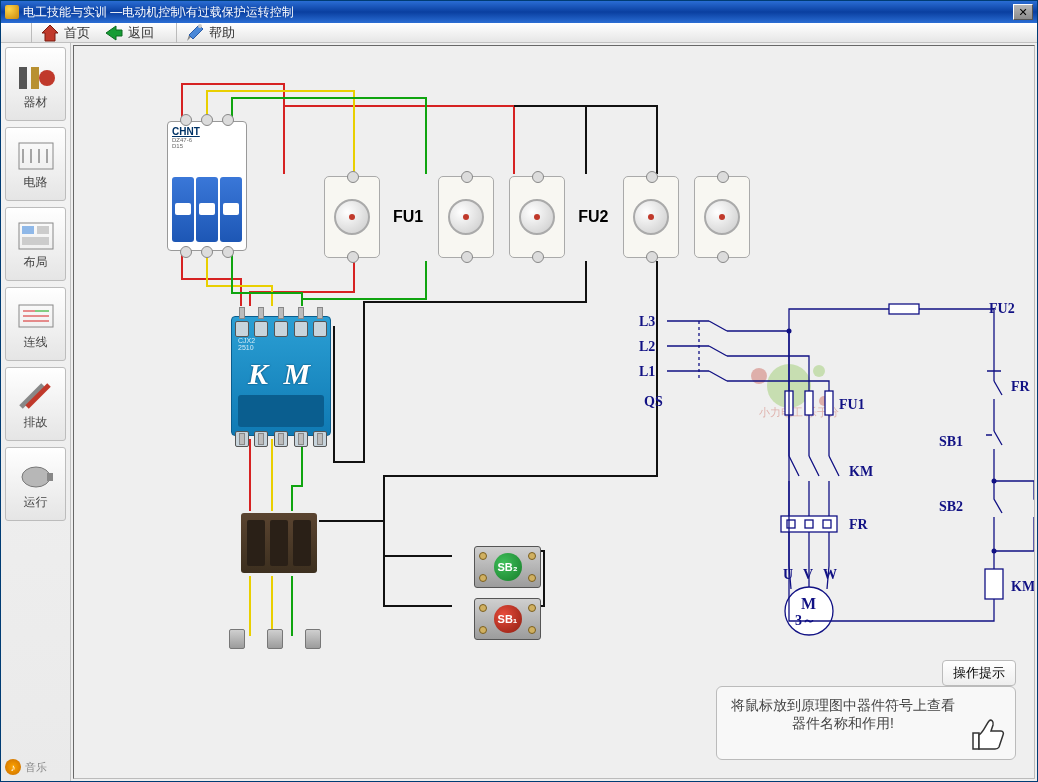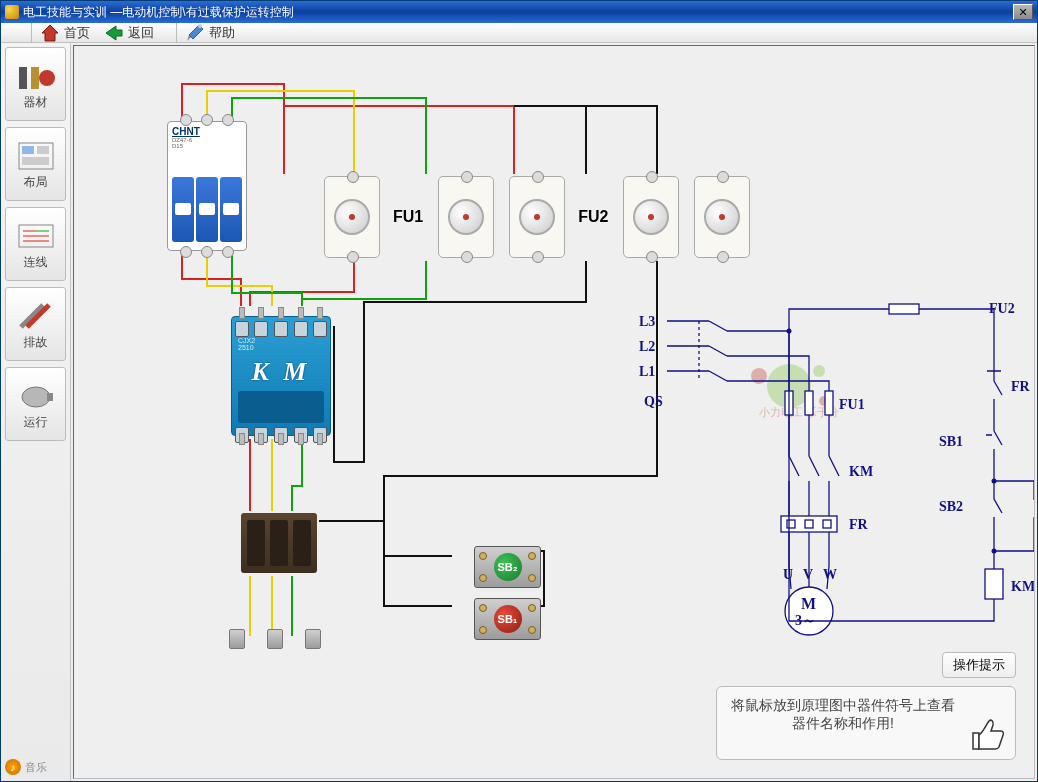--- a/index.html
+++ b/index.html
@@ -160,6 +160,15 @@
         <div class="sico">
           <svg width="38" height="30">
               <rect x="2" y="2" width="34" height="26" fill="none" stroke="#888"></rect>
+              <path d="M6 8v14 M14 8v14 M22 8v14 M30 8v14" stroke="#555"></path>
+            </svg>
+        </div>
+        <span>电路</span>
+      </div>
+      <div class="sbtn">
+        <div class="sico">
+          <svg width="38" height="30">
+              <rect x="2" y="2" width="34" height="26" fill="none" stroke="#888"></rect>
               <rect x="5" y="5" width="12" height="8" fill="#8fb8e8"></rect>
               <rect x="20" y="5" width="12" height="8" fill="#ccc"></rect>
               <rect x="5" y="16" width="27" height="8" fill="#ccc"></rect>

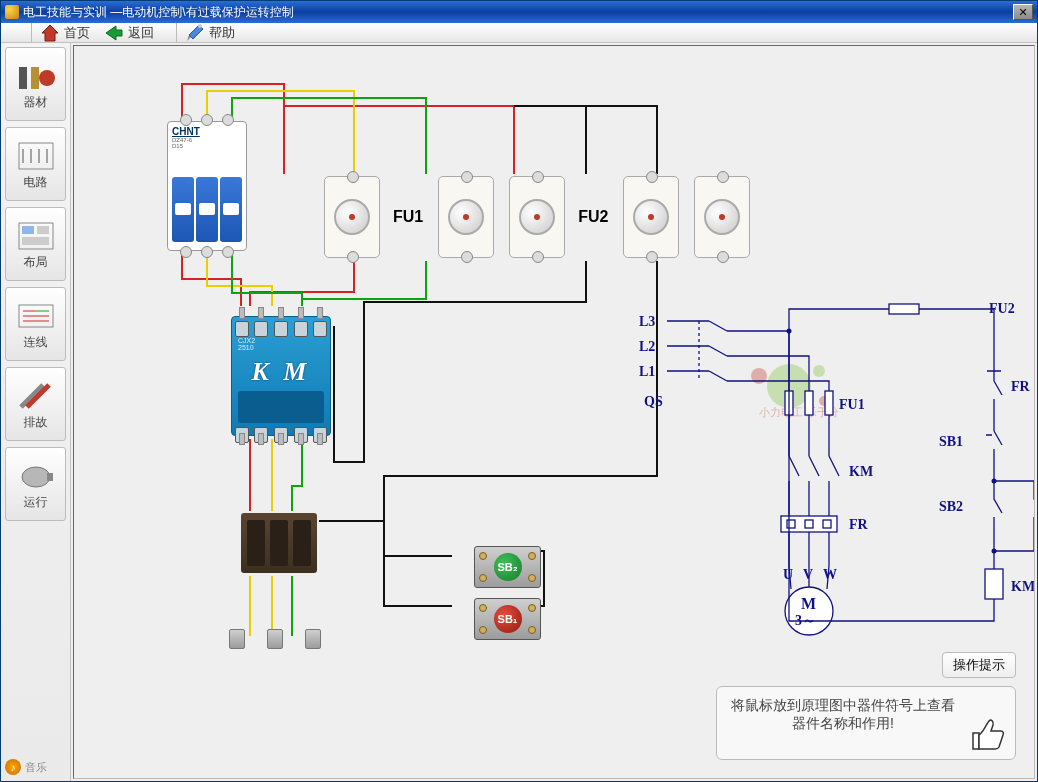--- a/index.html
+++ b/index.html
@@ -58,7 +58,7 @@
   .contactor .row { display:flex; justify-content:space-around; }
   .contactor .row.term div{width:12px;height:14px;background:#c7d4dc;border:1px solid #555; border-radius:2px;}
   .contactor .row.top {padding-top:4px;}
-  .contactor .label{ text-align:center;font-family:serif;font-weight:bold;font-style:italic;font-size:26px;color:#fff; text-shadow:0 0 2px #003a5d; letter-spacing:4px; margin-top:6px;}
+  .contactor .label{ text-align:center;font-family:serif;font-weight:bold;font-style:italic;font-size:30px;color:#fff; text-shadow:0 0 2px #003a5d; letter-spacing:4px; margin-top:6px;}
   .contactor .box{ margin:4px 6px; height:32px;background:#0a5e8f;border-radius:3px;}
   .contactor .small{font-size:7px;color:#d4ebf6;padding-left:6px;}
   .contactor .tt, .contactor .tb { position:absolute; left:0; right:0; display:flex; justify-content:space-around;}

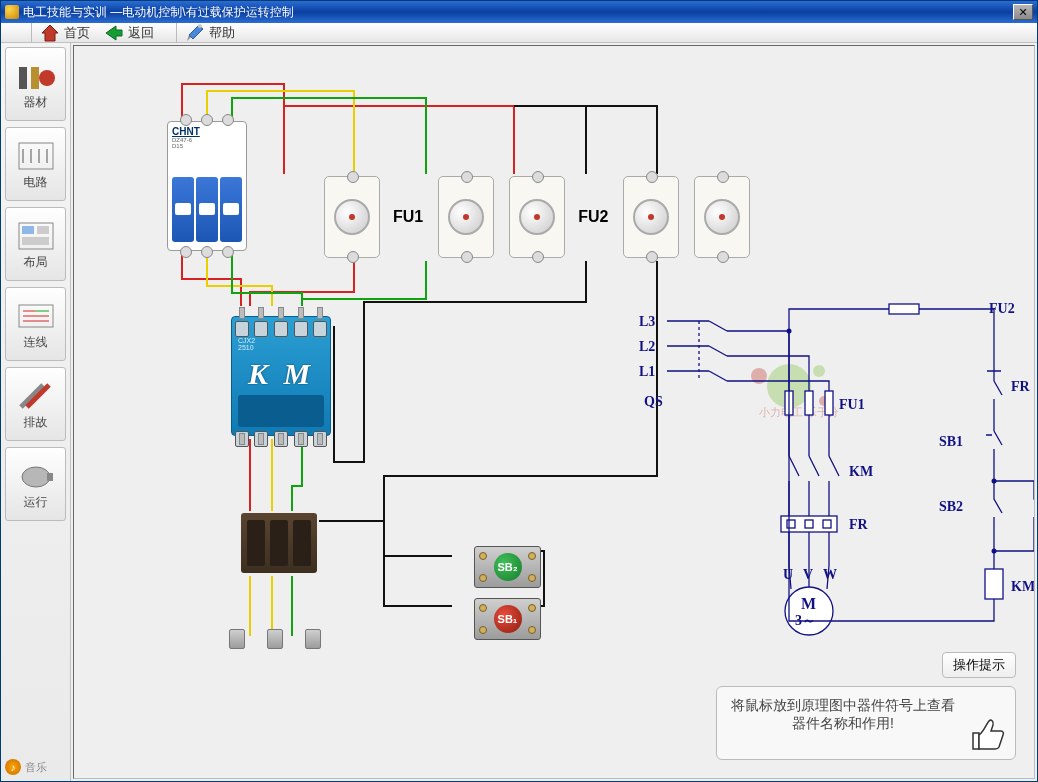--- a/index.html
+++ b/index.html
@@ -93,7 +93,7 @@
   
   
   .hint-panel { position:absolute; right:18px; bottom:18px; width:300px; }
-  .hint-title { float:right; border:1px solid #bbb; background:linear-gradient(to bottom,#fff,#eee); padding:3px 10px; font-size:13px; border-radius:4px; margin-bottom:8px;}
+  .hint-title { float:right; border:1px solid #bbb; background:linear-gradient(to bottom,#fff,#eee); padding:3px 10px; font-size:13px; border-radius:4px; margin-bottom:0;}
   .hint-body { clear:both; border:1px solid #bbb; background:#f8f8f8; border-radius:6px; padding:10px 60px 10px 14px; font-size:14px; color:#444; position:relative; min-height:52px; text-align:center;}
   .thumb { position:absolute; right:8px; bottom:6px; width:42px; height:42px; }
 

